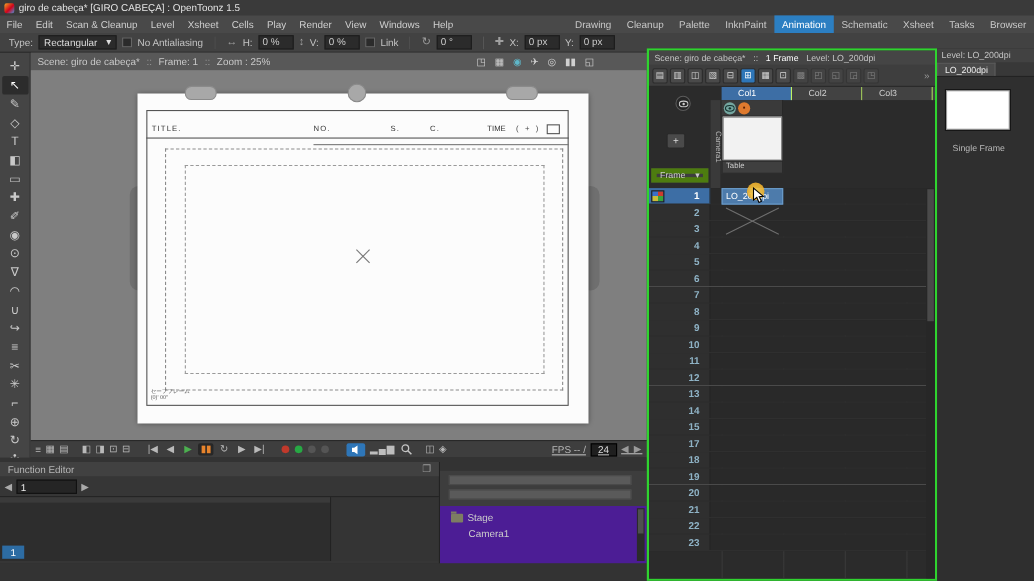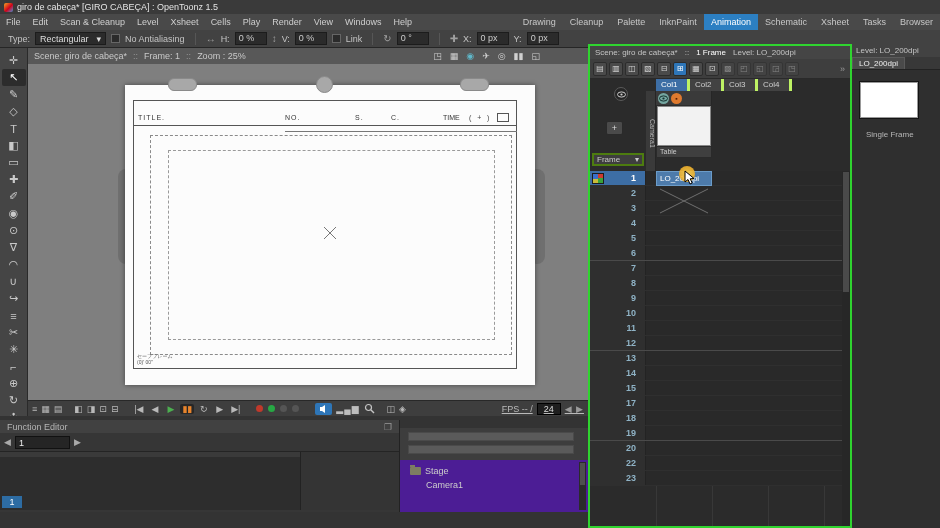--- a/index.html
+++ b/index.html
@@ -127,7 +127,7 @@
   .camera-label { position:absolute; left:10px; top:28px; transform:rotate(90deg); transform-origin:0 0; font-size:7px; color:#b5b5b5; white-space:nowrap; }
 
   .xs-colheads { position:absolute; left:66px; top:0; display:flex; }
-  .xs-colhead { width:34px; height:12px; background:#424242; border-right:3px solid #bef264; color:#d0d0d0; font-size:8px; line-height:12px; padding-left:5px; }
+  .xs-colhead { width:64px; height:12px; background:#424242; border-right:1px solid #bef264; color:#d0d0d0; font-size:8px; line-height:12px; padding-left:15px; }
   .xs-colhead.current { background:#3d6ea5; color:#fff; }
 
   .col1-widgets { position:absolute; left:66px; top:12px; width:56px; }

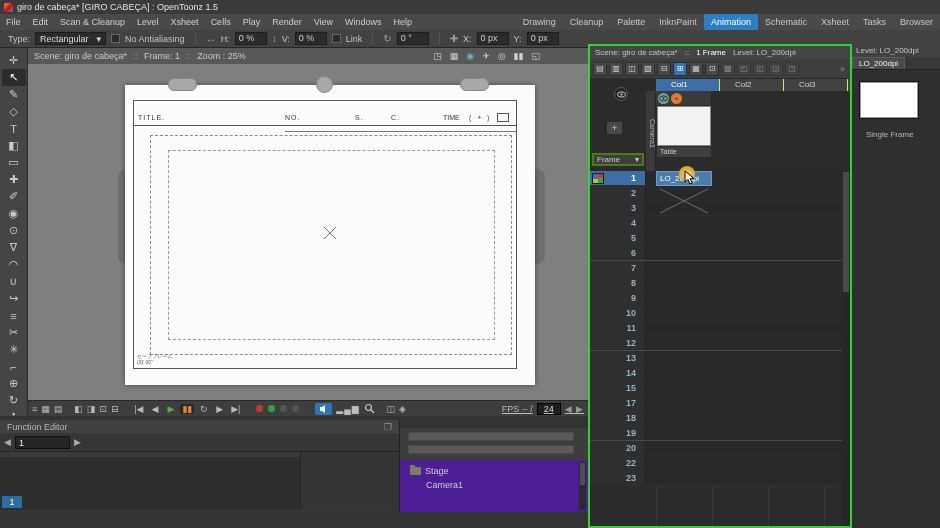--- a/index.html
+++ b/index.html
@@ -121,7 +121,7 @@
   .xs-body { position:relative; height:447px; background:#2b2b2b; overflow:hidden; }
   .eye-all { position:absolute; left:24px; top:8px; width:14px; height:14px; border-radius:50%; background:#262626; border:1px solid #5a5a5a; display:flex; align-items:center; justify-content:center; }
   .add-btn { position:absolute; left:16px; top:42px; width:17px; height:14px; background:#4a4a4a; border:1px solid #2a2a2a; border-radius:2px; color:#ddd; text-align:center; line-height:12px; }
-  .frame-dd { position:absolute; left:2px; top:74px; width:52px; height:13px; background:#3e3e3e; border:2px solid #4d7c0f; color:#ccc; font-size:8px; display:flex; align-items:center; justify-content:space-between; padding:0 3px; }
+  .frame-dd { position:absolute; left:2px; top:74px; width:52px; height:13px; background:#3e3e3e; border:5px solid #4d7c0f; color:#ccc; font-size:8px; display:flex; align-items:center; justify-content:space-between; padding:0 3px; }
 
   .camera-strip { position:absolute; left:56px; top:12px; width:10px; height:80px; background:#3a3a3a; border-right:1px solid #262626; }
   .camera-label { position:absolute; left:10px; top:28px; transform:rotate(90deg); transform-origin:0 0; font-size:7px; color:#b5b5b5; white-space:nowrap; }

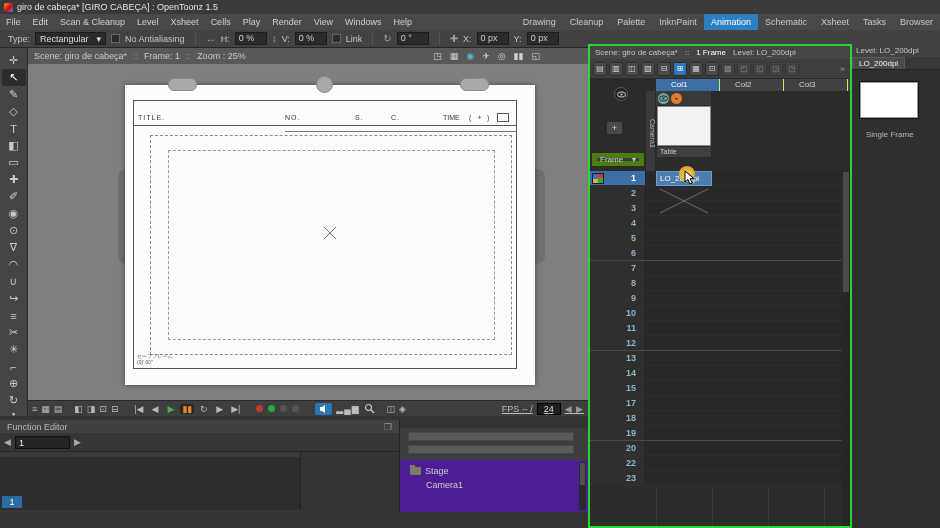--- a/index.html
+++ b/index.html
@@ -575,6 +575,10 @@
             <div class="xs-cells"></div>
           </div>
 
+          <div class="xs-row">
+            <div class="xs-num">21</div>
+            <div class="xs-cells"></div>
+          </div>
 
           <div class="xs-row">
             <div class="xs-num">22</div>

